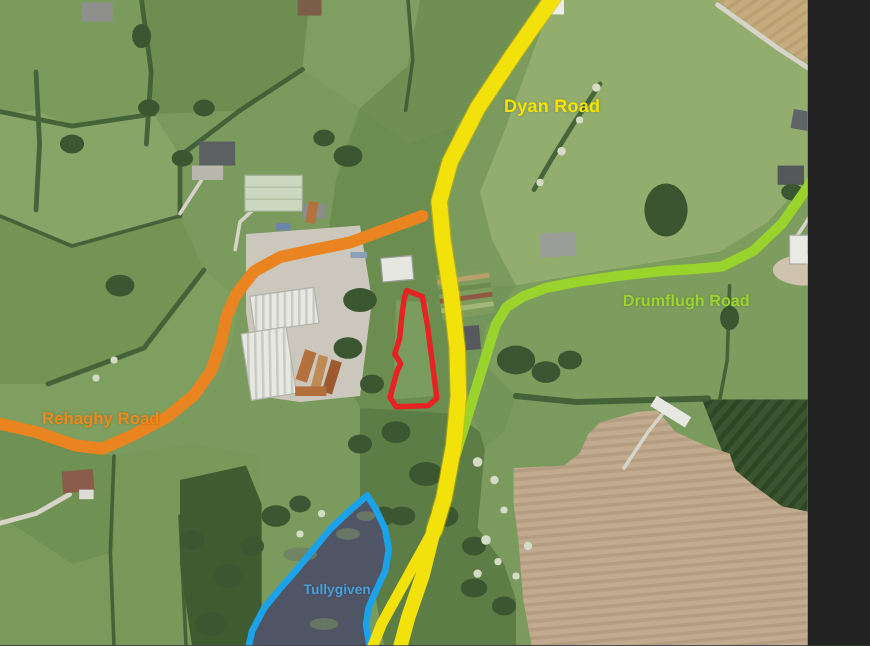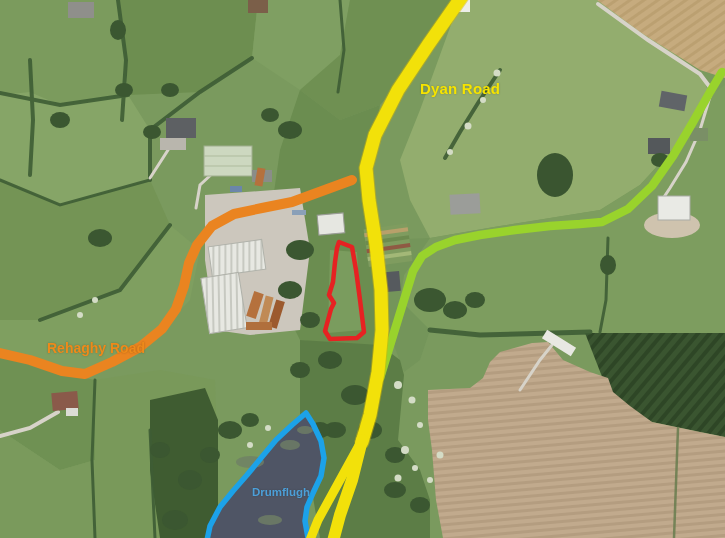--- a/index.html
+++ b/index.html
@@ -3,7 +3,7 @@
 <meta charset="utf-8">
 <style>
   html,body{margin:0;padding:0;background:#222;}
-  #stage{position:relative;width:725px;height:538px;overflow:hidden;
+  #stage{position:relative;width:673px;height:538px;overflow:hidden;
          font-family:"Liberation Sans",sans-serif;background:#4c1d95;}
   #stage svg{position:absolute;left:0;top:0;display:block;}
   .map-label{position:absolute;font-weight:bold;white-space:nowrap;

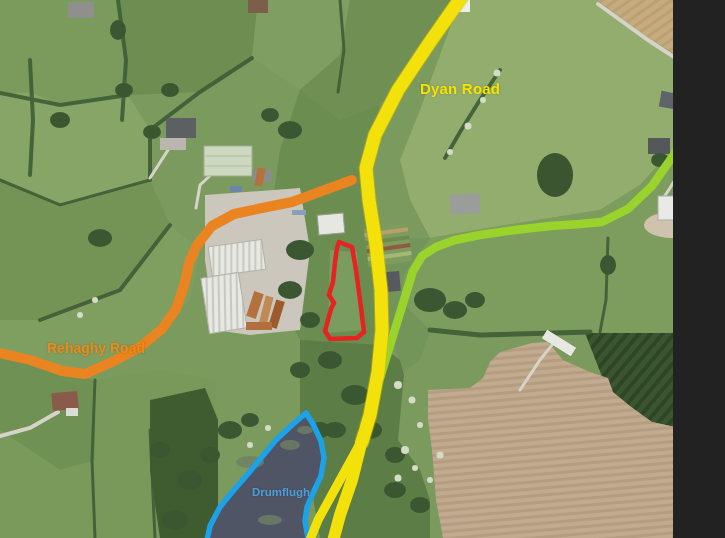--- a/index.html
+++ b/index.html
@@ -212,6 +212,7 @@
 </svg>
 
 <div class="map-label lbl-dyan" style="color: rgb(246, 228, 0);">Dyan Road</div>
+<div class="map-label lbl-drumflugh" style="color: rgb(156, 212, 47);">Drumflugh Road</div>
 <div class="map-label lbl-rehaghy" style="color: rgb(238, 138, 26); margin-left: 12px;">Rehaghy Road</div>
 <div class="map-label lbl-lough" style="color: rgb(76, 159, 216);">
   <div>Drumflugh</div>

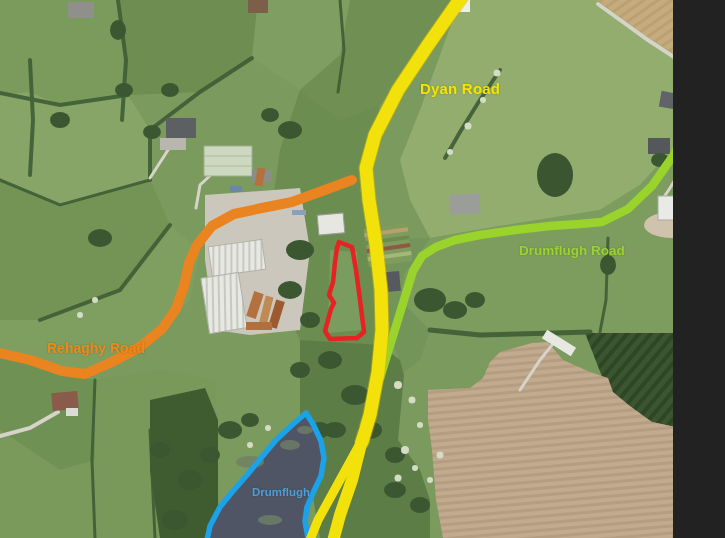--- a/index.html
+++ b/index.html
@@ -213,7 +213,7 @@
 
 <div class="map-label lbl-dyan" style="color: rgb(246, 228, 0);">Dyan Road</div>
 <div class="map-label lbl-drumflugh" style="color: rgb(156, 212, 47);">Drumflugh Road</div>
-<div class="map-label lbl-rehaghy" style="color: rgb(238, 138, 26); margin-left: 12px;">Rehaghy Road</div>
+<div class="map-label lbl-rehaghy" style="color: rgb(238, 138, 26);">Rehaghy Road</div>
 <div class="map-label lbl-lough" style="color: rgb(76, 159, 216);">
   <div>Drumflugh</div>
 </div>

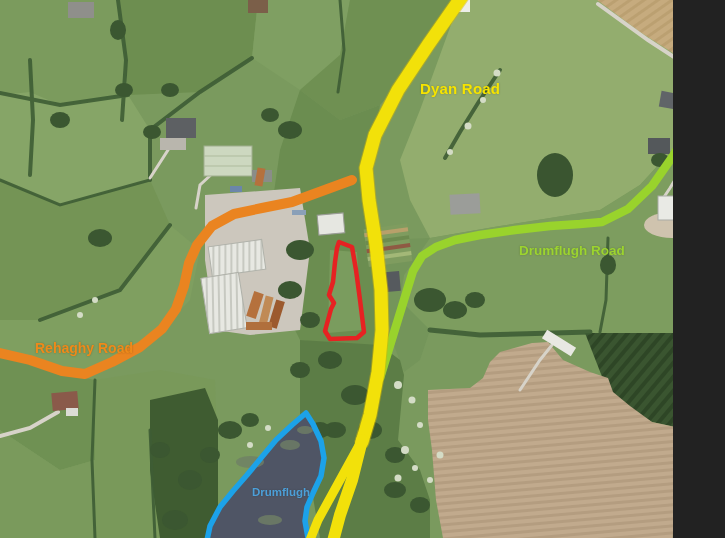--- a/index.html
+++ b/index.html
@@ -215,7 +215,7 @@
 <div class="map-label lbl-drumflugh" style="color: rgb(156, 212, 47);">Drumflugh Road</div>
 <div class="map-label lbl-rehaghy" style="color: rgb(238, 138, 26);">Rehaghy Road</div>
 <div class="map-label lbl-lough" style="color: rgb(76, 159, 216);">
-  <div>Drumflugh</div>
+  <div>Tullygiven</div>
 </div>
 </div>
 

